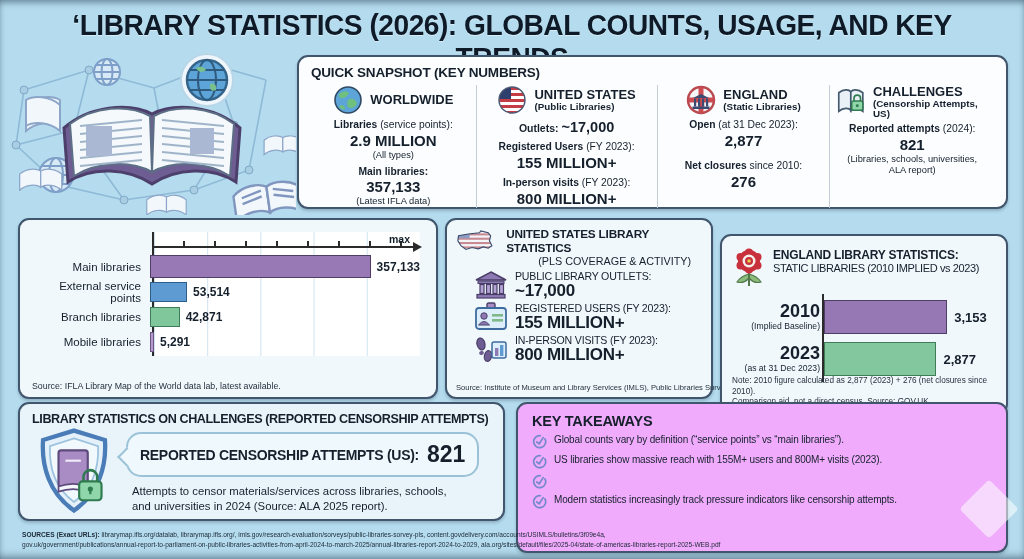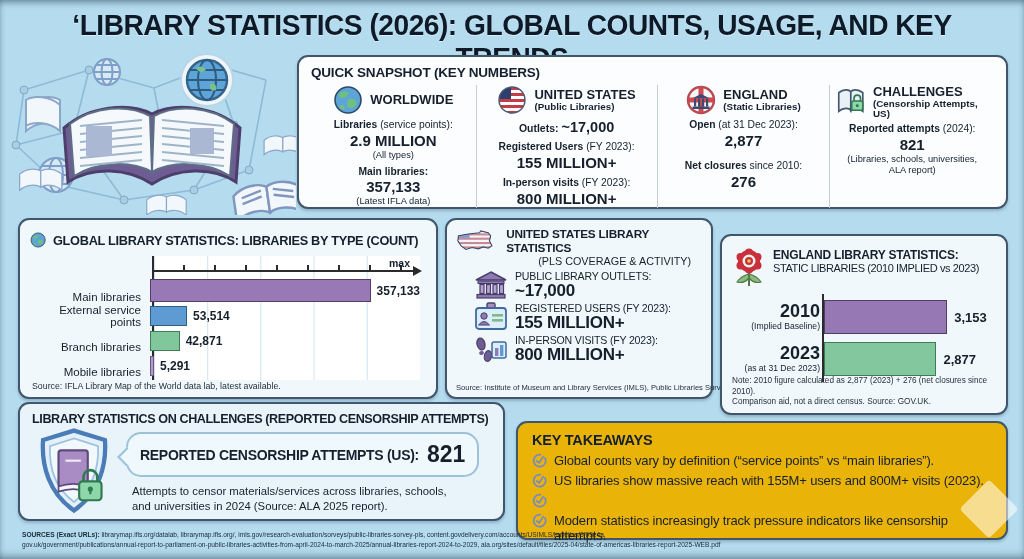--- a/index.html
+++ b/index.html
@@ -323,15 +323,6 @@
   </div>
 
   <div class="panel global-panel">
-    <div class="gp-head">
-      <svg width="24" height="24" viewBox="0 0 30 30">
-        <circle cx="15" cy="15" r="13" fill="#5da4d8" stroke="#2f4a63" stroke-width="1.6"></circle>
-        <path d="M6,9 q6,-5 10,-1 q-3,6 -8,5 q-3,-1 -2,-4z" fill="#6fbf7f"></path>
-        <path d="M16,14 q7,-1 8,5 q-4,6 -9,3 q-2,-5 1,-8z" fill="#6fbf7f"></path>
-        <path d="M8,20 q4,0 4,4 q-4,1 -6,-2z" fill="#6fbf7f"></path>
-      </svg>
-      <div class="gp-title">GLOBAL LIBRARY STATISTICS: LIBRARIES BY TYPE (COUNT)</div>
-    </div>
     <div class="gchart">
       <div class="gplot"></div>
       <div class="gaxis">

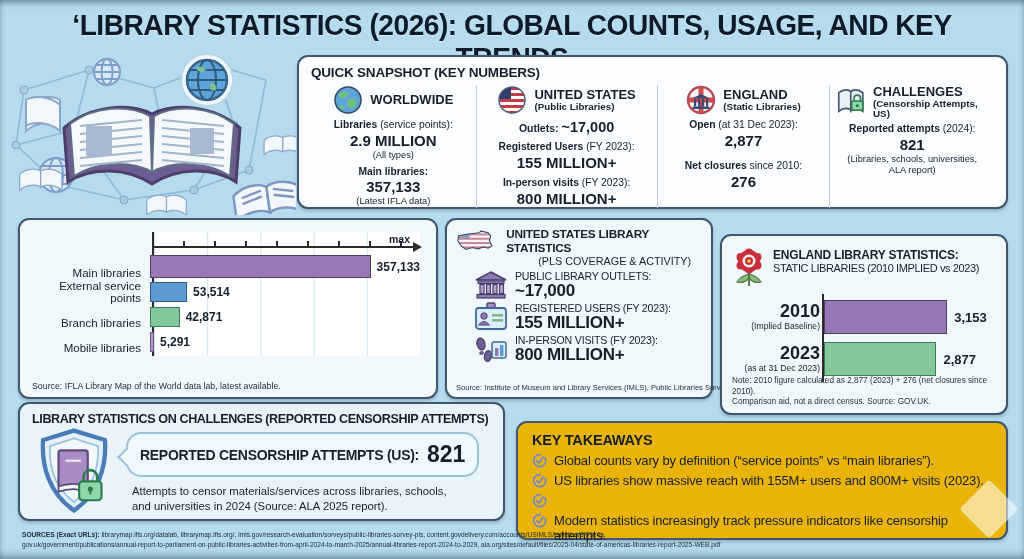--- a/index.html
+++ b/index.html
@@ -56,7 +56,7 @@
     border-left:9px solid #2b2b2b; border-top:5px solid transparent; border-bottom:5px solid transparent; }
   .gmax { position:absolute; right:10px; top:-15px; font-size:10.5px; font-weight:700; }
   .grows { position:absolute; left:0; right:6px; top:22px; }
-  .grow { display:flex; align-items:flex-end; height:25px; }
+  .grow { display:flex; align-items:center; height:25px; }
   .glabel { width:118px; text-align:right; padding-right:7px; font-size:11.5px; }
   .gtrack { flex:1; display:flex; align-items:center; position:relative; height:100%; padding-left:2px; }
   .bar { height:20px; border:1.5px solid rgba(30,30,50,.55); min-width:4px; }

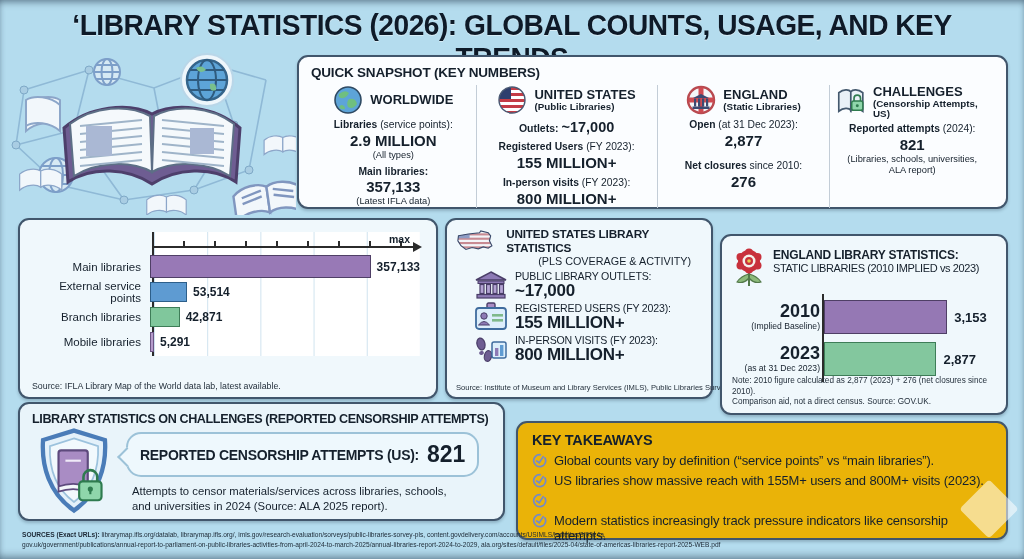--- a/index.html
+++ b/index.html
@@ -100,7 +100,7 @@
   .bubble-value { font-size:23px; font-weight:700; }
   .chal-desc { font-size:11.3px; line-height:1.35; margin:7px 0 0 6px; }
   
-  .take-panel { left:516px; top:421px; width:492px; height:119px; padding:9px 14px; background:#eab308; }
+  .take-panel { left:516px; top:402px; width:492px; height:151px; padding:9px 14px; background:#f0abfc; }
   .take-title { font-size:14.5px; font-weight:700; letter-spacing:-0.2px; }
   .take-item { display:flex; align-items:flex-start; gap:7px; margin-top:5px; font-size:13px; letter-spacing:-0.15px; }
   .take-item svg { flex:0 0 auto; margin-top:0; }

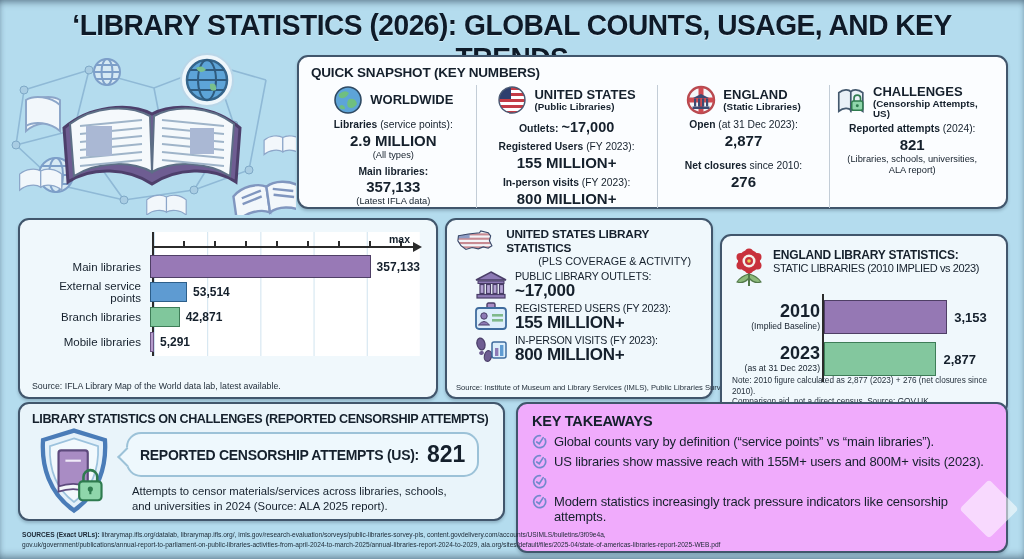--- a/index.html
+++ b/index.html
@@ -102,7 +102,7 @@
   
   .take-panel { left:516px; top:402px; width:492px; height:151px; padding:9px 14px; background:#f0abfc; }
   .take-title { font-size:14.5px; font-weight:700; letter-spacing:-0.2px; }
-  .take-item { display:flex; align-items:flex-start; gap:7px; margin-top:5px; font-size:13px; letter-spacing:-0.15px; }
+  .take-item { display:flex; align-items:flex-start; gap:7px; margin-top:5px; font-size:10px; letter-spacing:-0.15px; }
   .take-item svg { flex:0 0 auto; margin-top:0; }
   
   .sources { position:absolute; left:22px; top:530px; width:985px; font-size:6.6px; line-height:1.55; color:#1c2834; }

